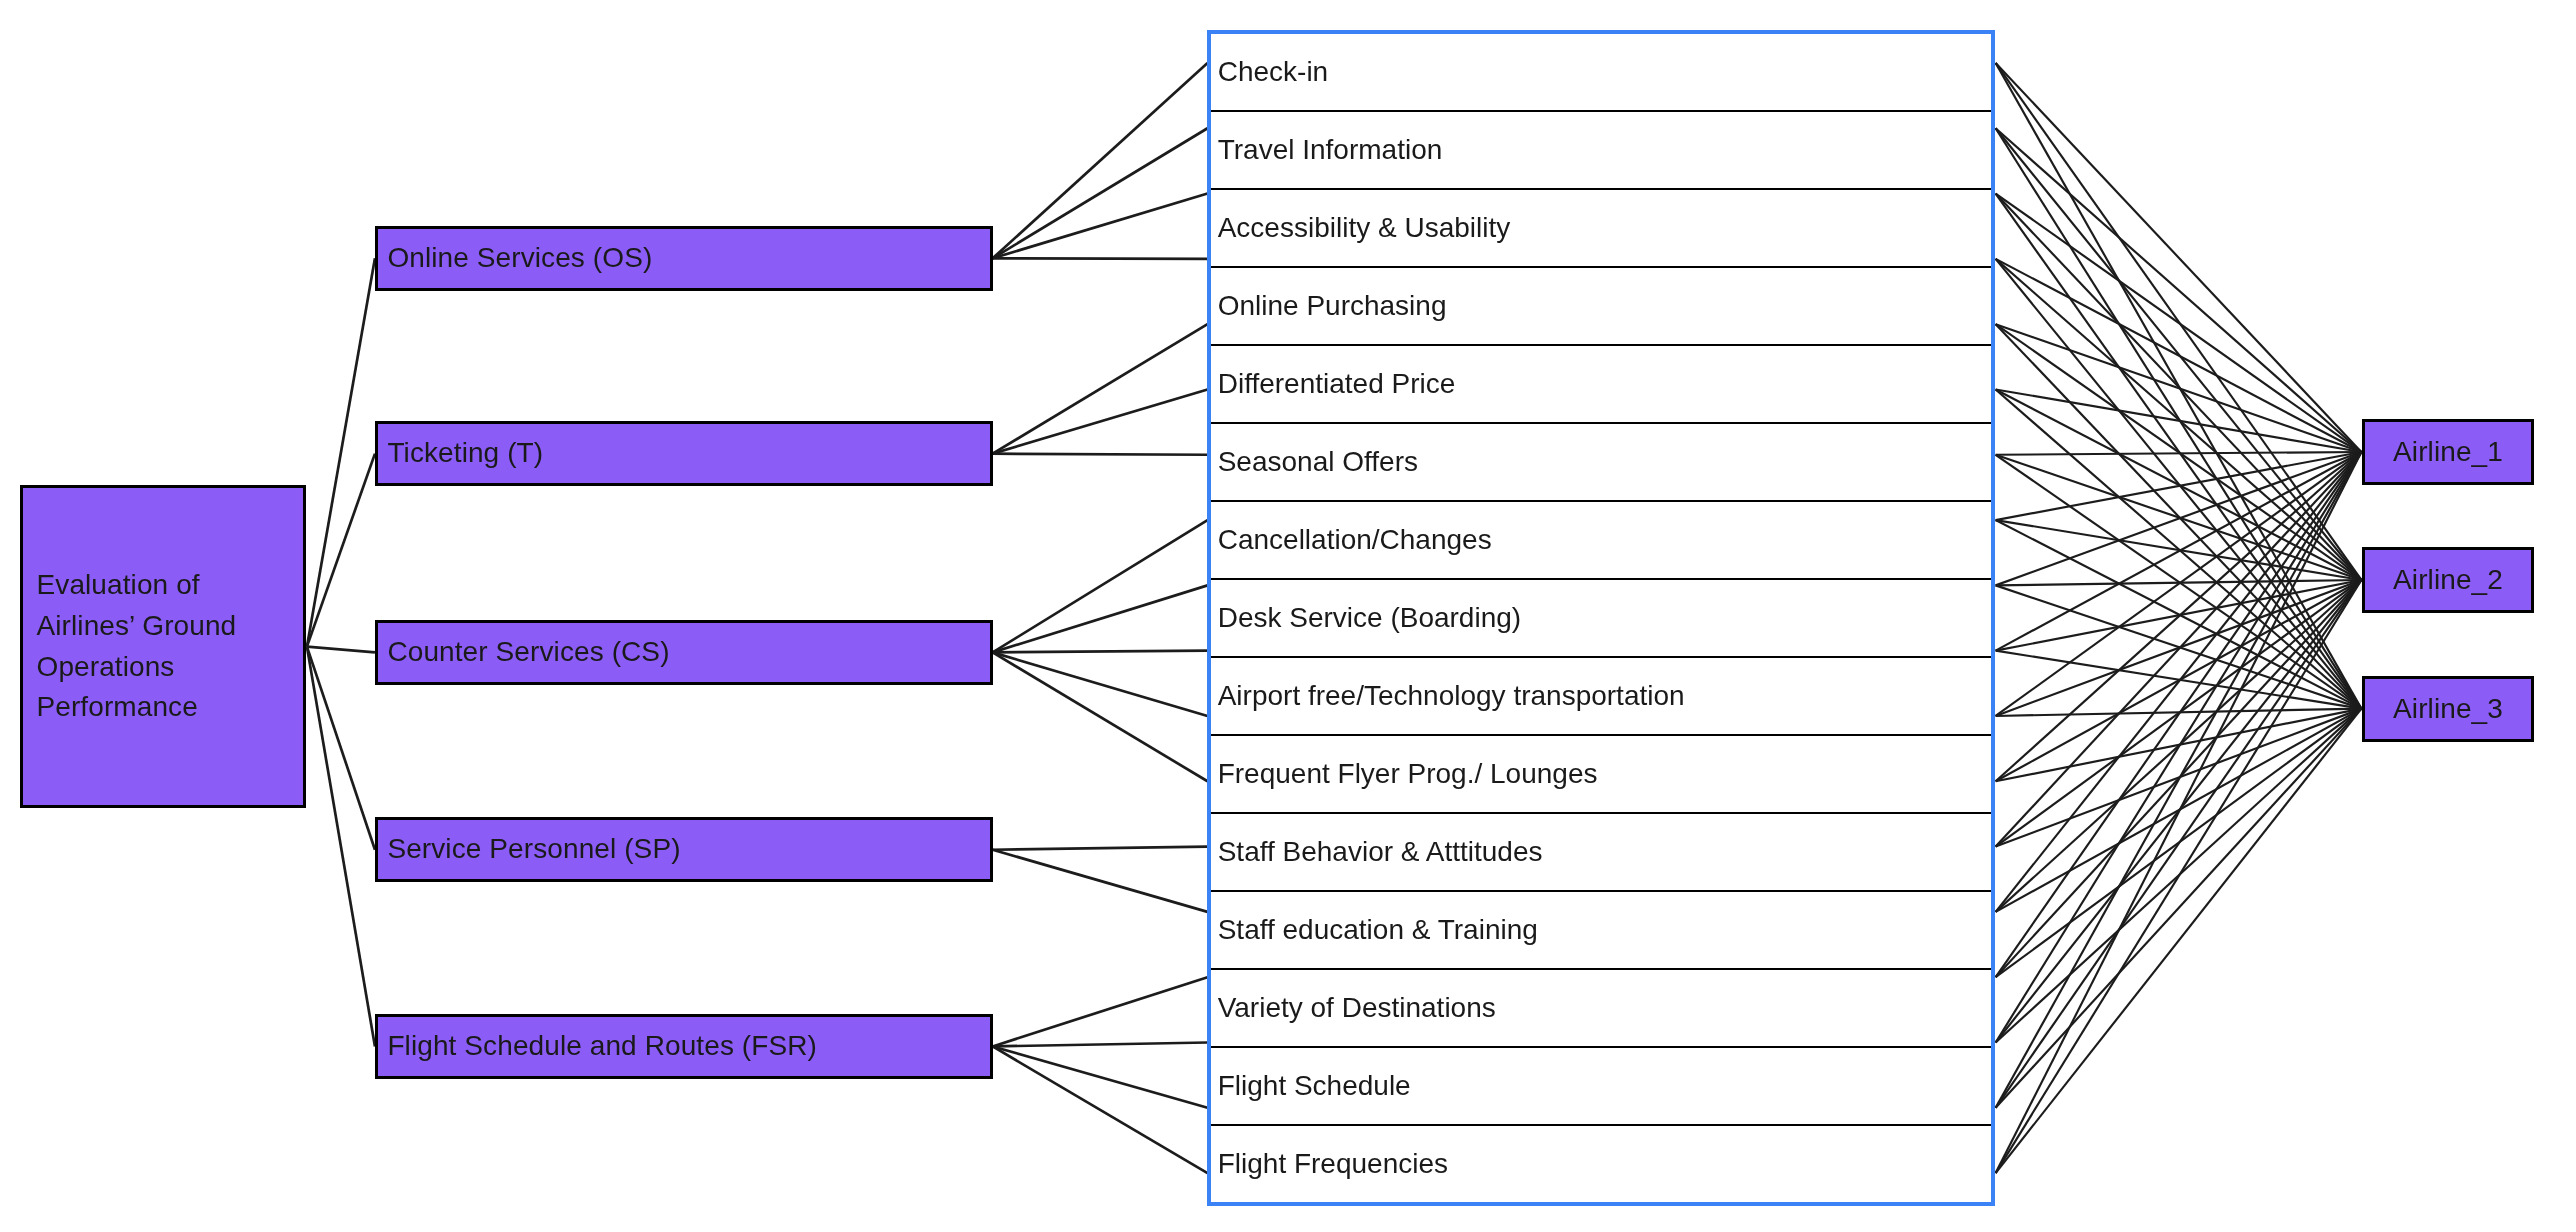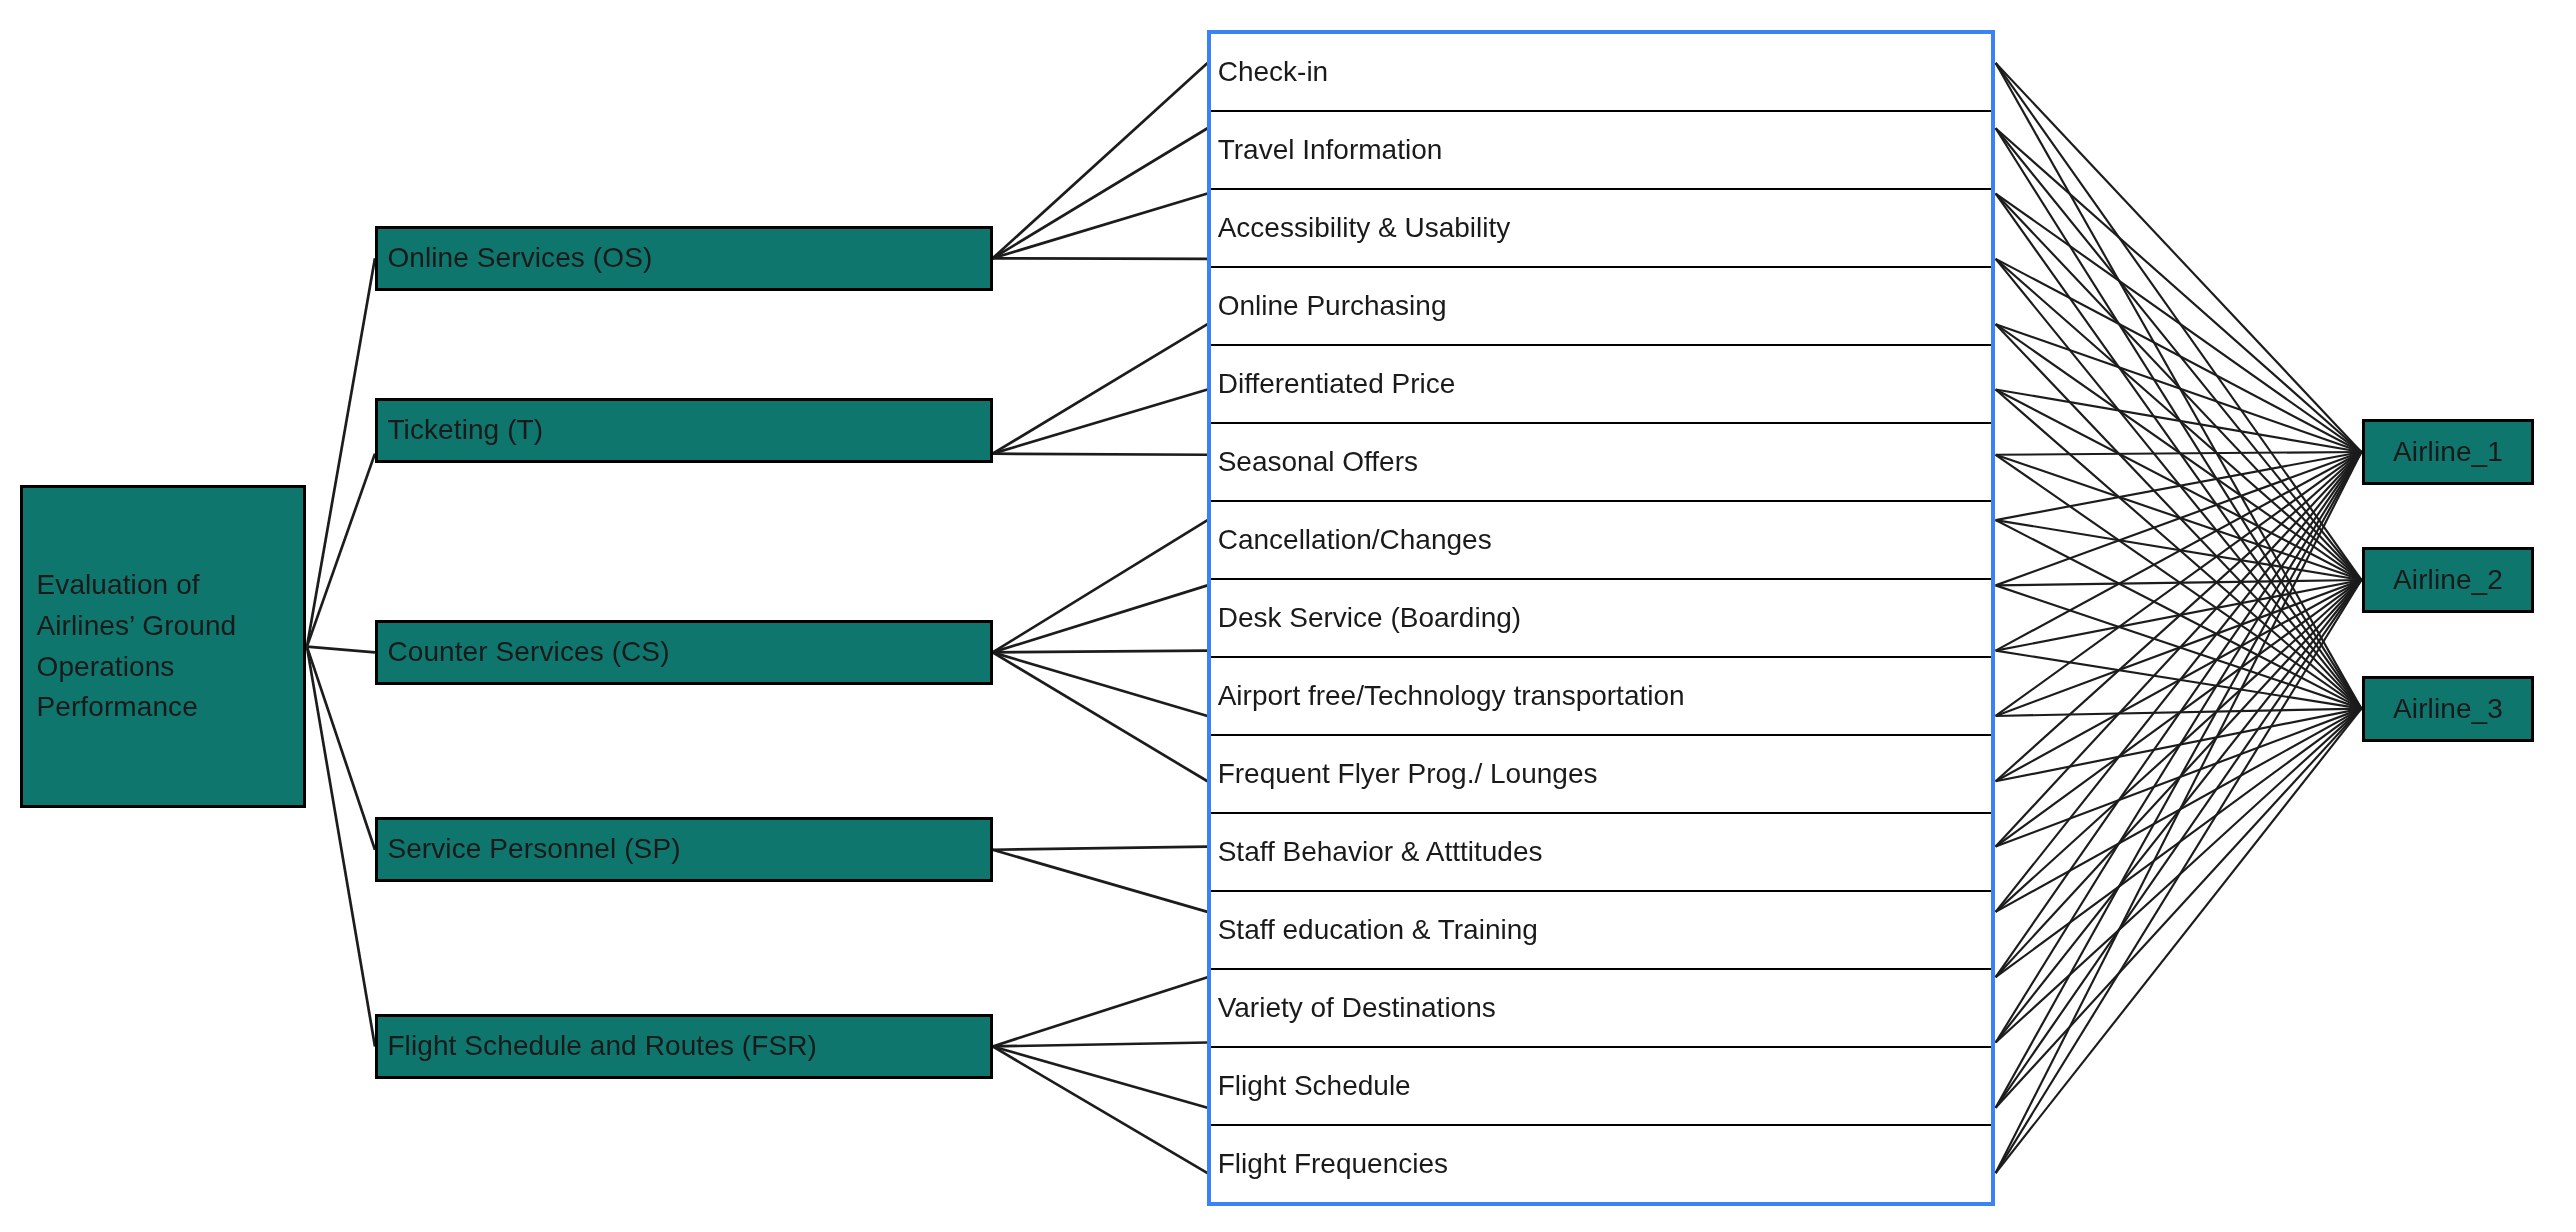--- a/index.html
+++ b/index.html
@@ -21,7 +21,7 @@
   .node{
     position:absolute;
     box-sizing:border-box;
-    background:#0f766e;
+    background:#8b5cf6;
     border:2.7px solid #000000;
     display:flex;
     align-items:center;

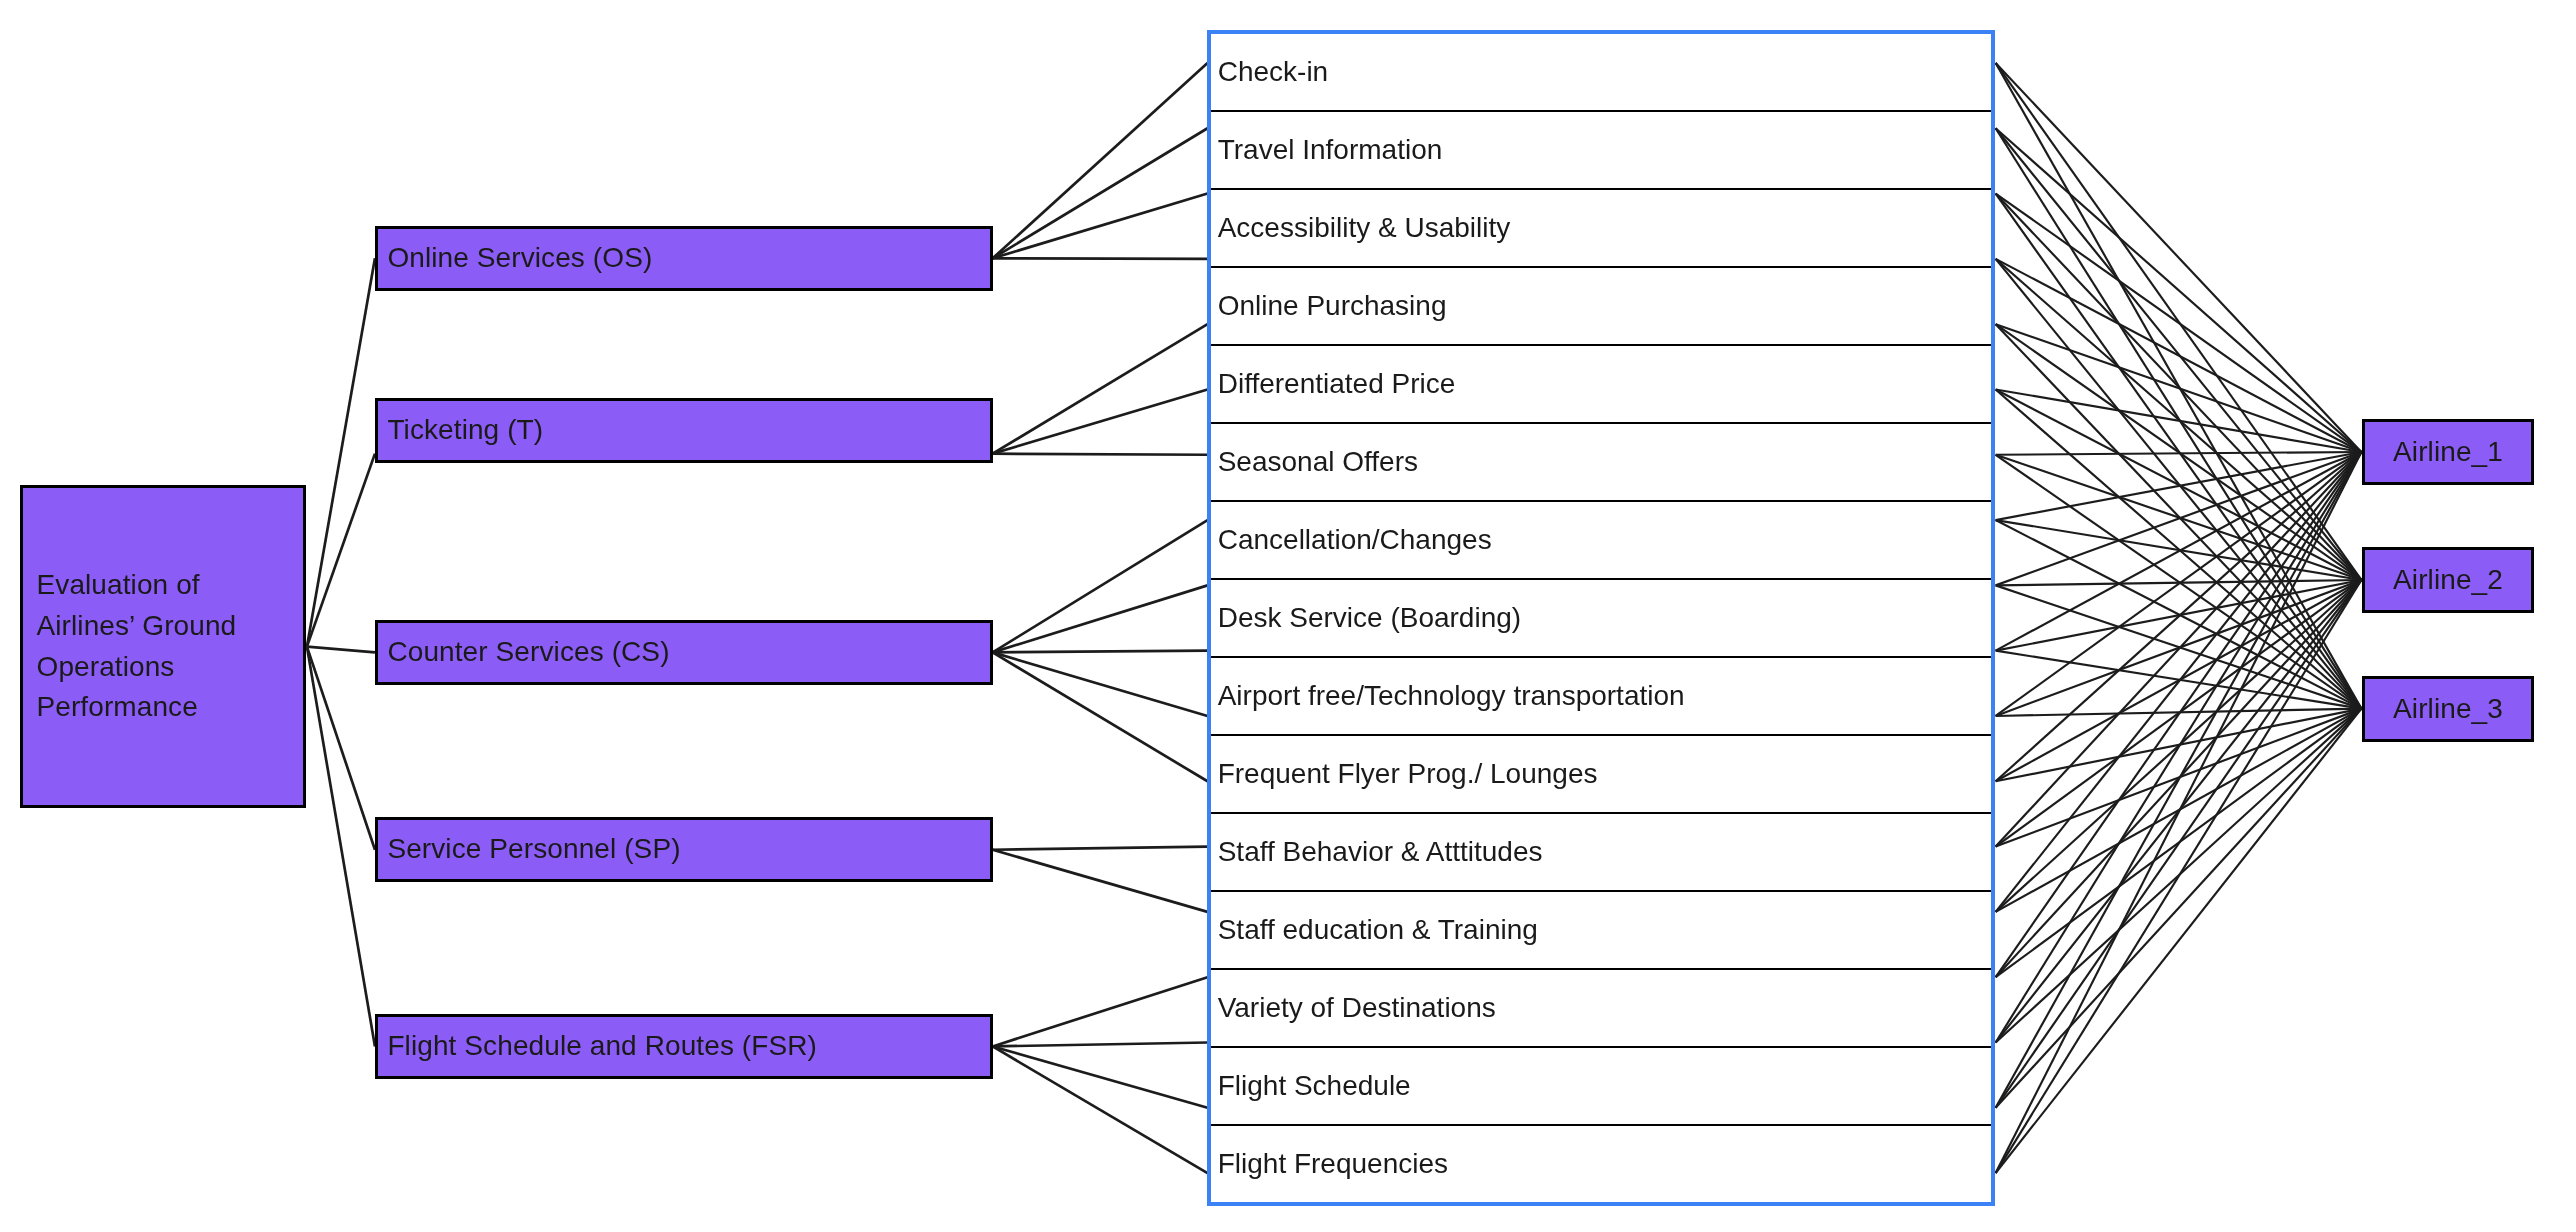--- a/index.html
+++ b/index.html
@@ -202,7 +202,7 @@
   <div class="node crit" id="crit-0" style="top:226px">
     <span class="txt">Online Services (OS)</span>
   </div>
-  <div class="node crit" id="crit-1" style="top:398px">
+  <div class="node crit" id="crit-1" style="top:421px">
     <span class="txt">Ticketing (T)</span>
   </div>
   <div class="node crit" id="crit-2" style="top:620px">

